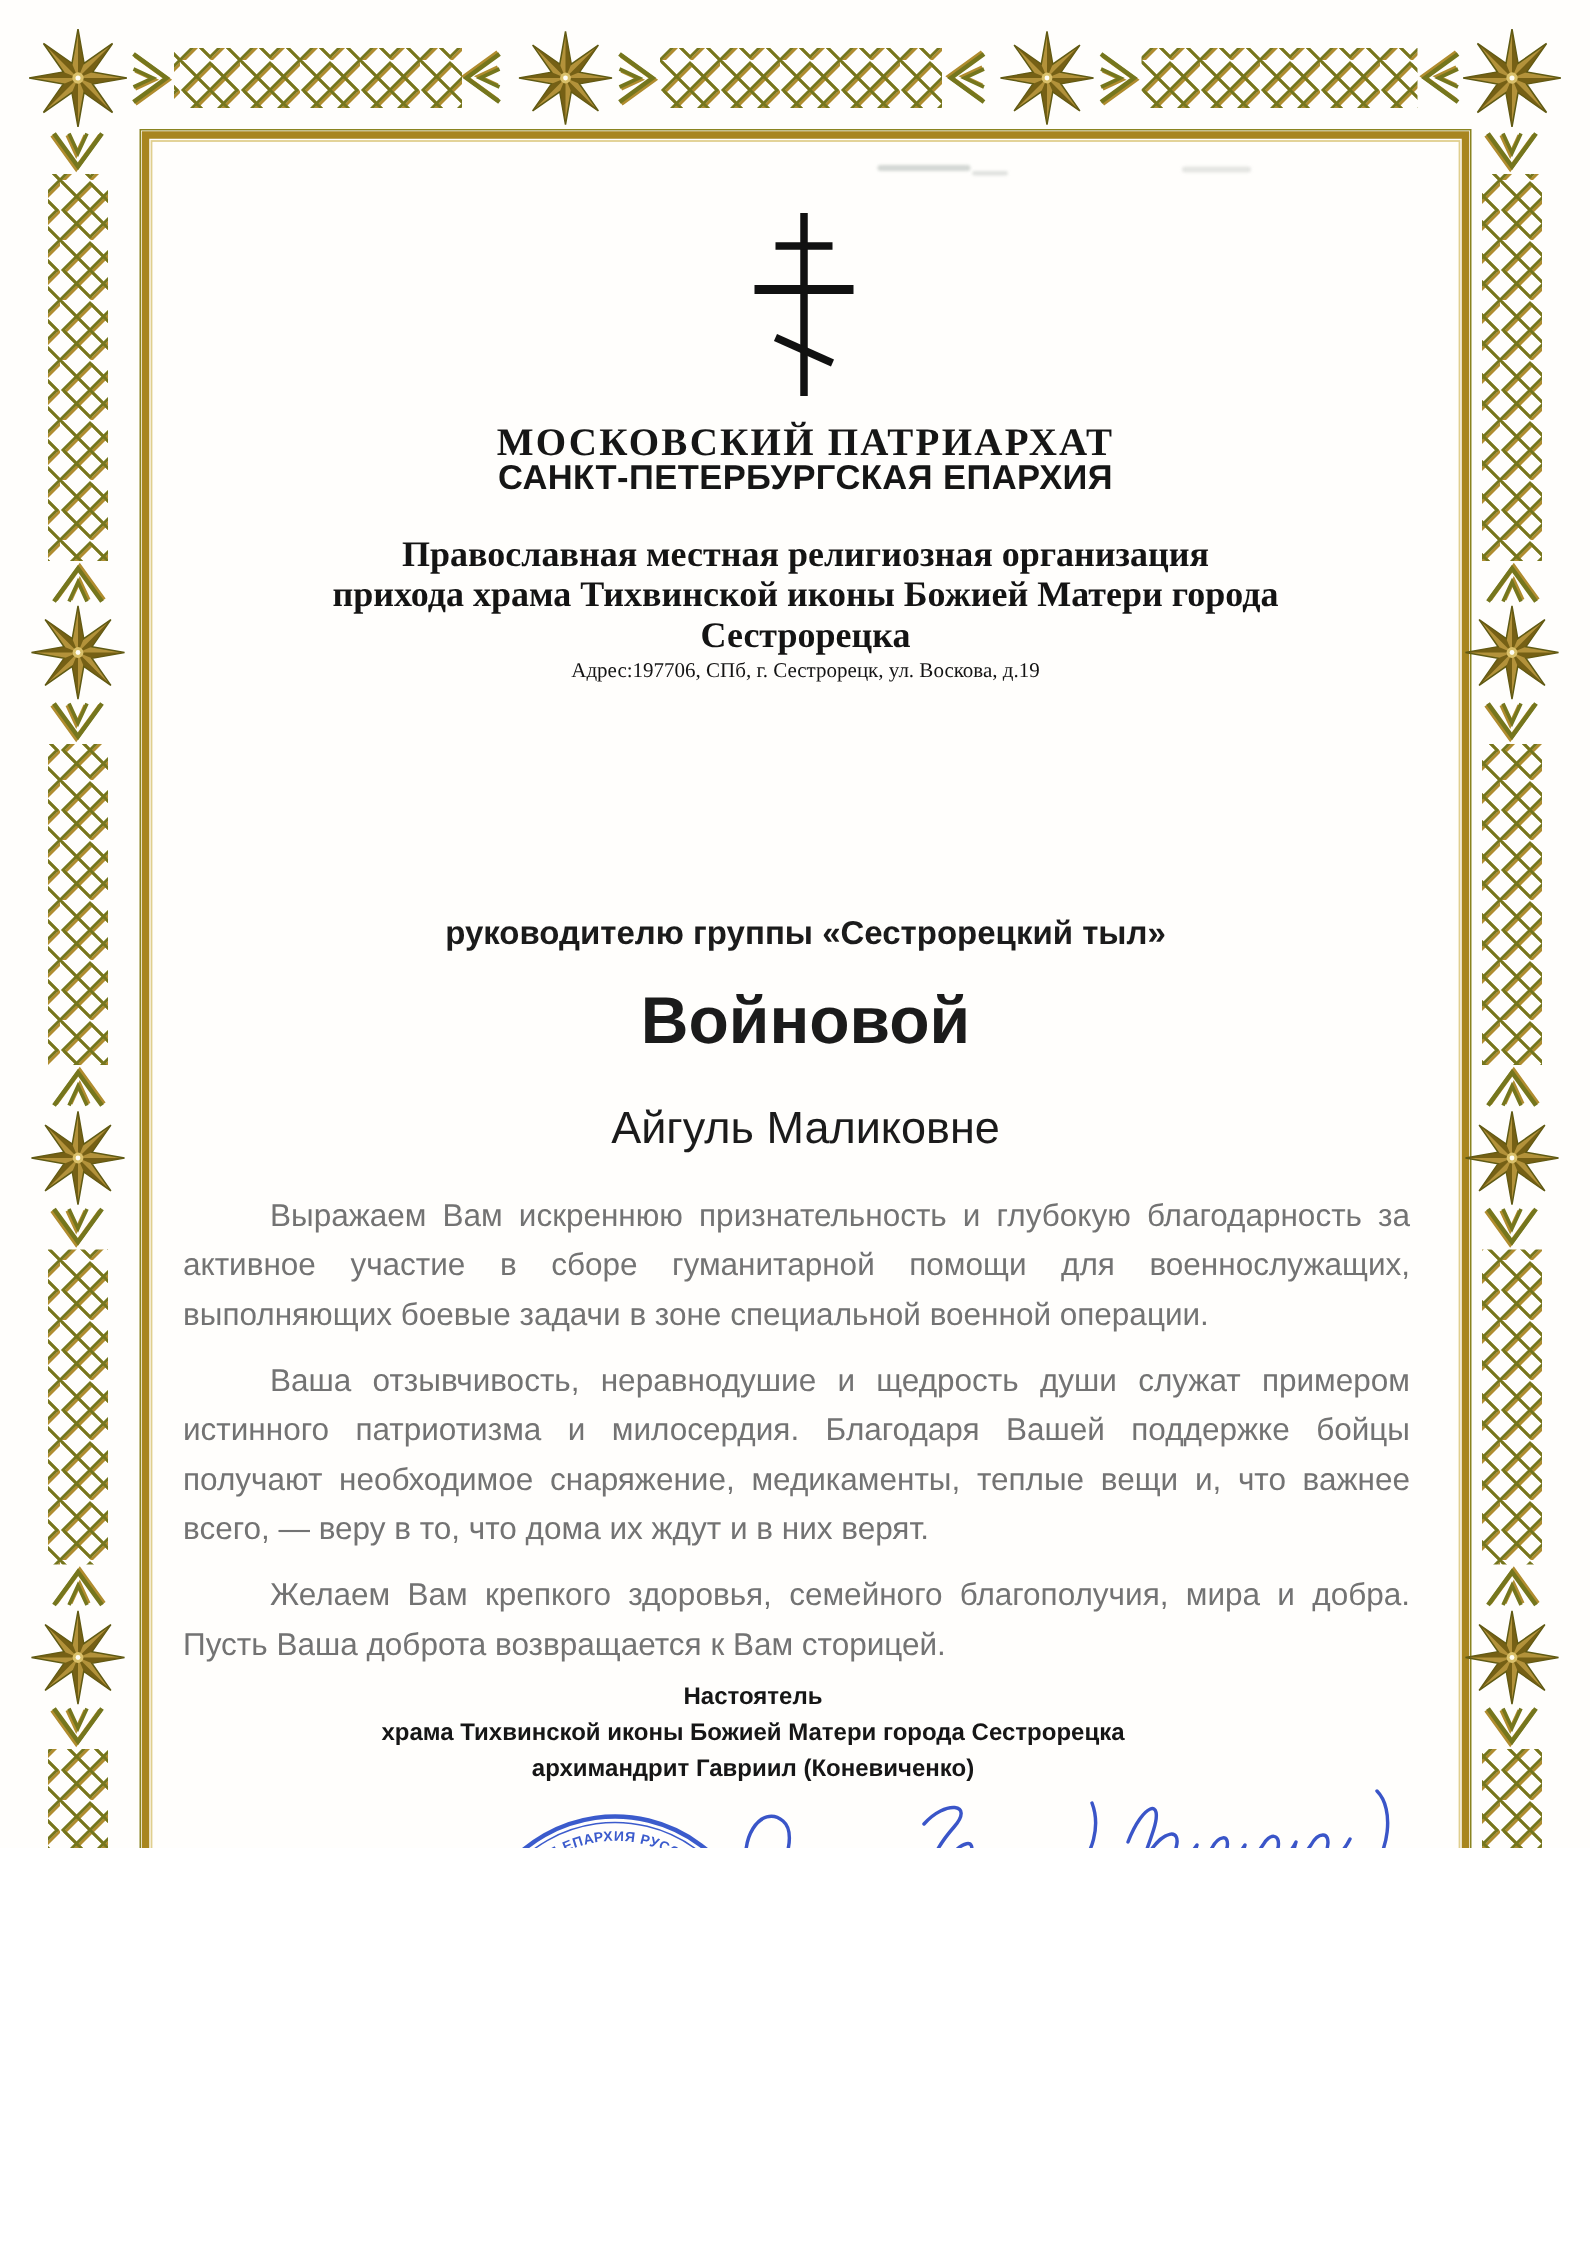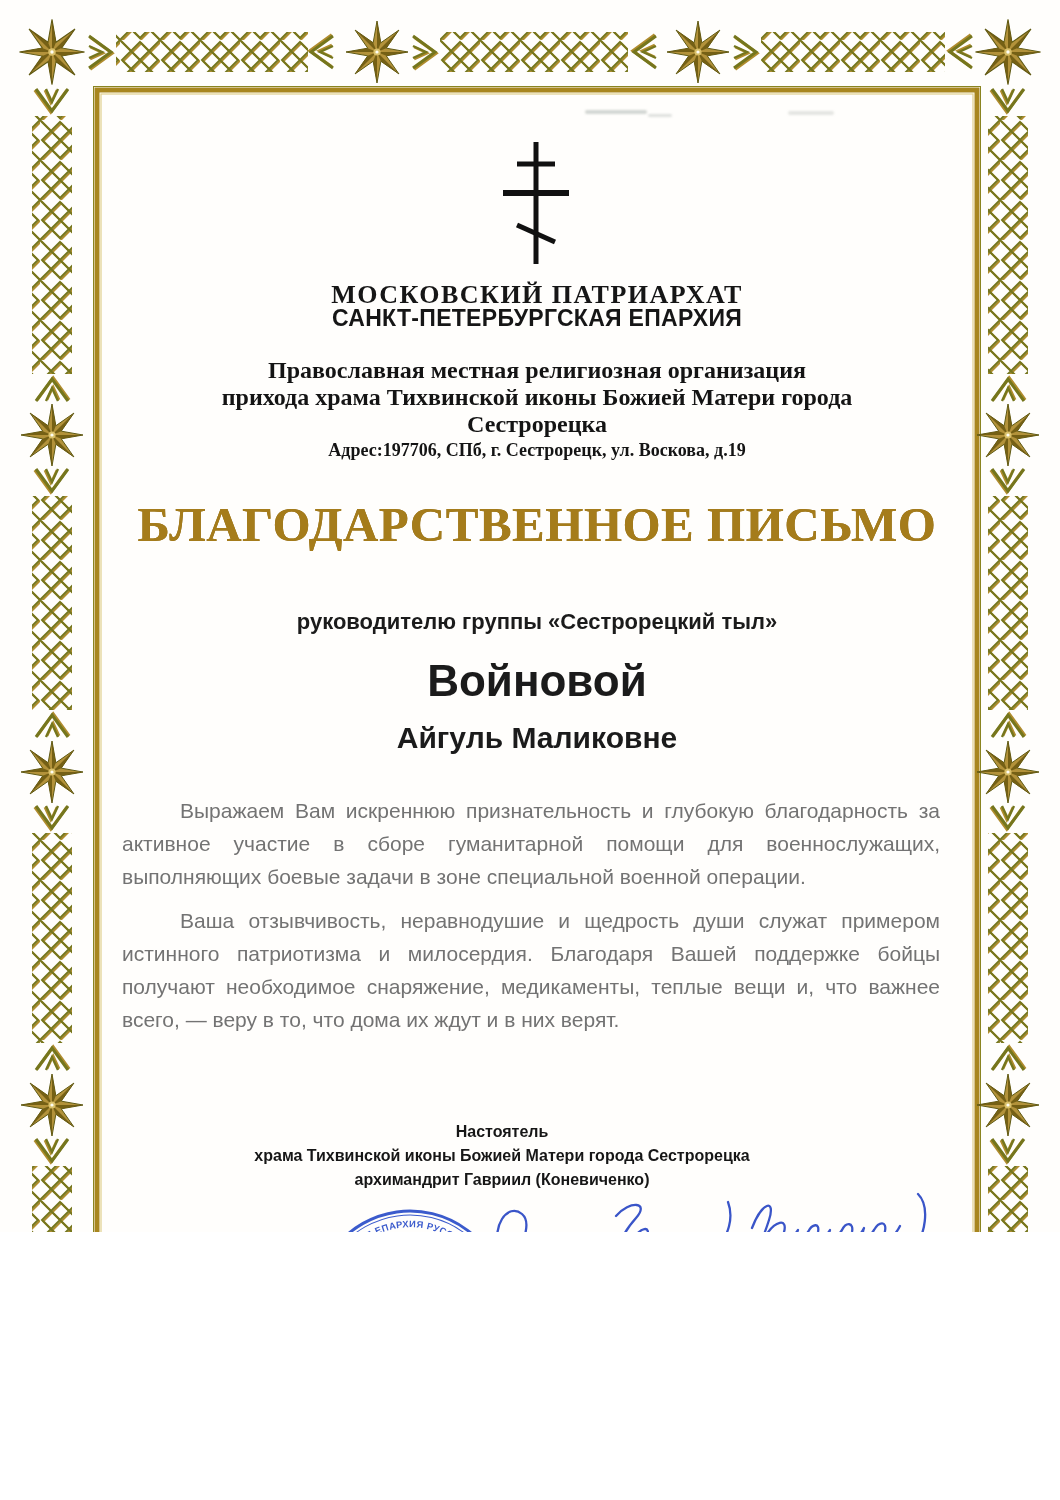--- a/index.html
+++ b/index.html
@@ -12,7 +12,7 @@
   .patriarchate{top:280px;font-weight:bold;font-size:26px;letter-spacing:1.5px;color:#161616;}
   .eparchy{top:305px;font-weight:bold;font-size:23px;letter-spacing:0.3px;color:#161616;}
   .orgblock{top:357px;font-weight:bold;font-size:24px;line-height:27px;color:#141414;}
-  .address{top:440px;font-weight:bold;font-size:18px;color:#141414;}
+  .address{top:440px;font-weight:normal;font-size:14px;color:#141414;}
   .bigtitle{top:496px;font-weight:bold;font-size:49px;letter-spacing:0.5px;color:#a57c1b;
             text-shadow:0 0 0.5px #8a6612;}
   .role{top:609px;font-weight:bold;font-size:22px;}

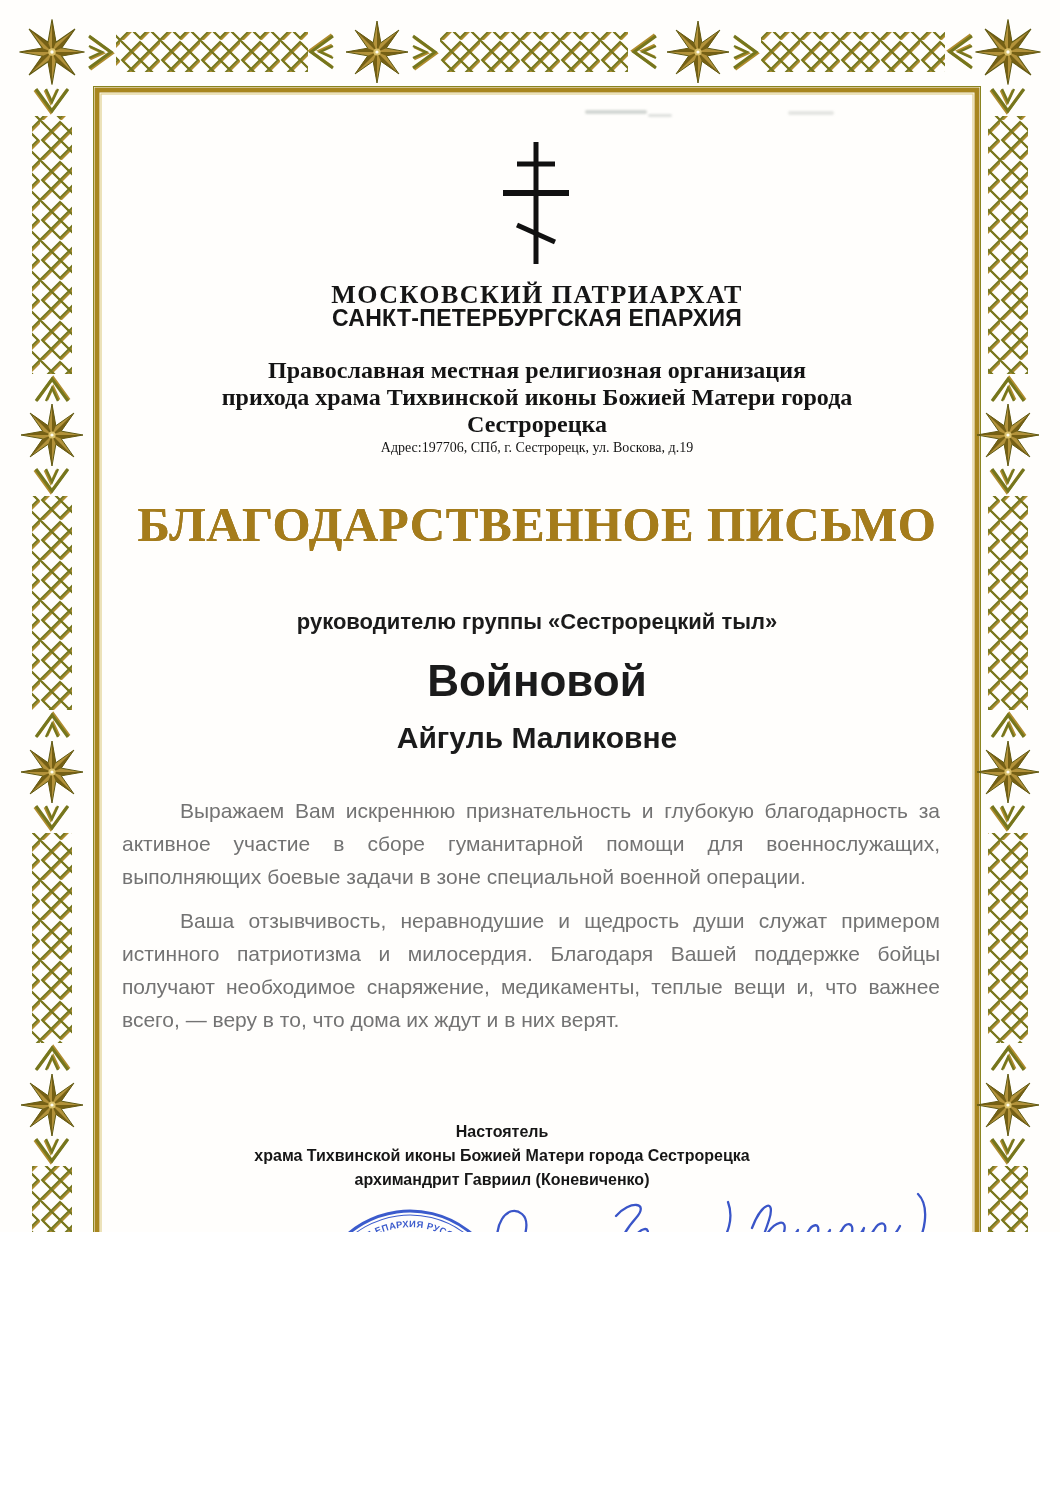--- a/index.html
+++ b/index.html
@@ -147,7 +147,6 @@
   </div>
   <div class="abs ctr serif address">Адрес:197706, СПб, г. Сестрорецк, ул. Воскова, д.19</div>
 
-  <div class="abs ctr serif bigtitle">БЛАГОДАРСТВЕННОЕ ПИСЬМО</div>
 
   <div class="abs ctr sans role">руководителю группы «Сестрорецкий тыл»</div>
   <div class="abs ctr sans surname">Войновой</div>

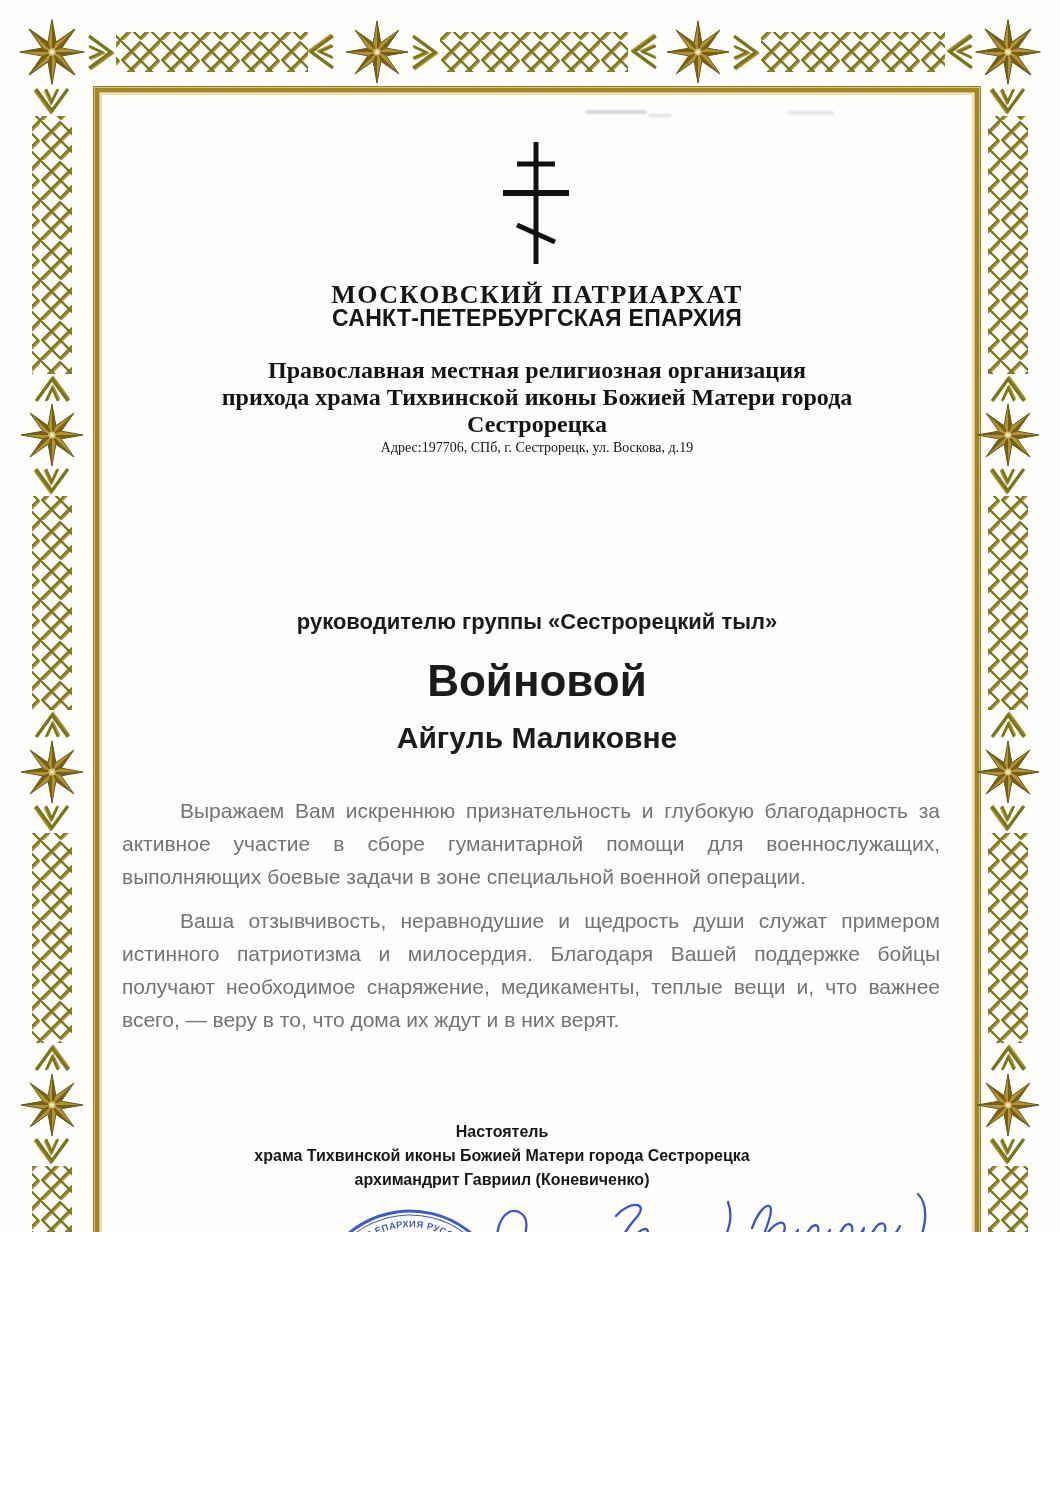--- a/index.html
+++ b/index.html
@@ -17,7 +17,7 @@
             text-shadow:0 0 0.5px #8a6612;}
   .role{top:609px;font-weight:bold;font-size:22px;}
   .surname{top:656px;font-weight:bold;font-size:44px;}
-  .firstname{top:721px;font-weight:bold;font-size:30px;}
+  .firstname{top:736px;font-weight:normal;font-size:30px;}
   .bodytext{left:122px;top:794px;width:818px;font-size:21px;line-height:33px;text-align:justify;color:#737373;}
   .bodytext p{margin:0 0 11px 0;text-indent:58px;}
   .signoff{left:192px;top:1120px;width:620px;font-weight:bold;font-size:16px;line-height:24px;text-align:center;color:#161616;}

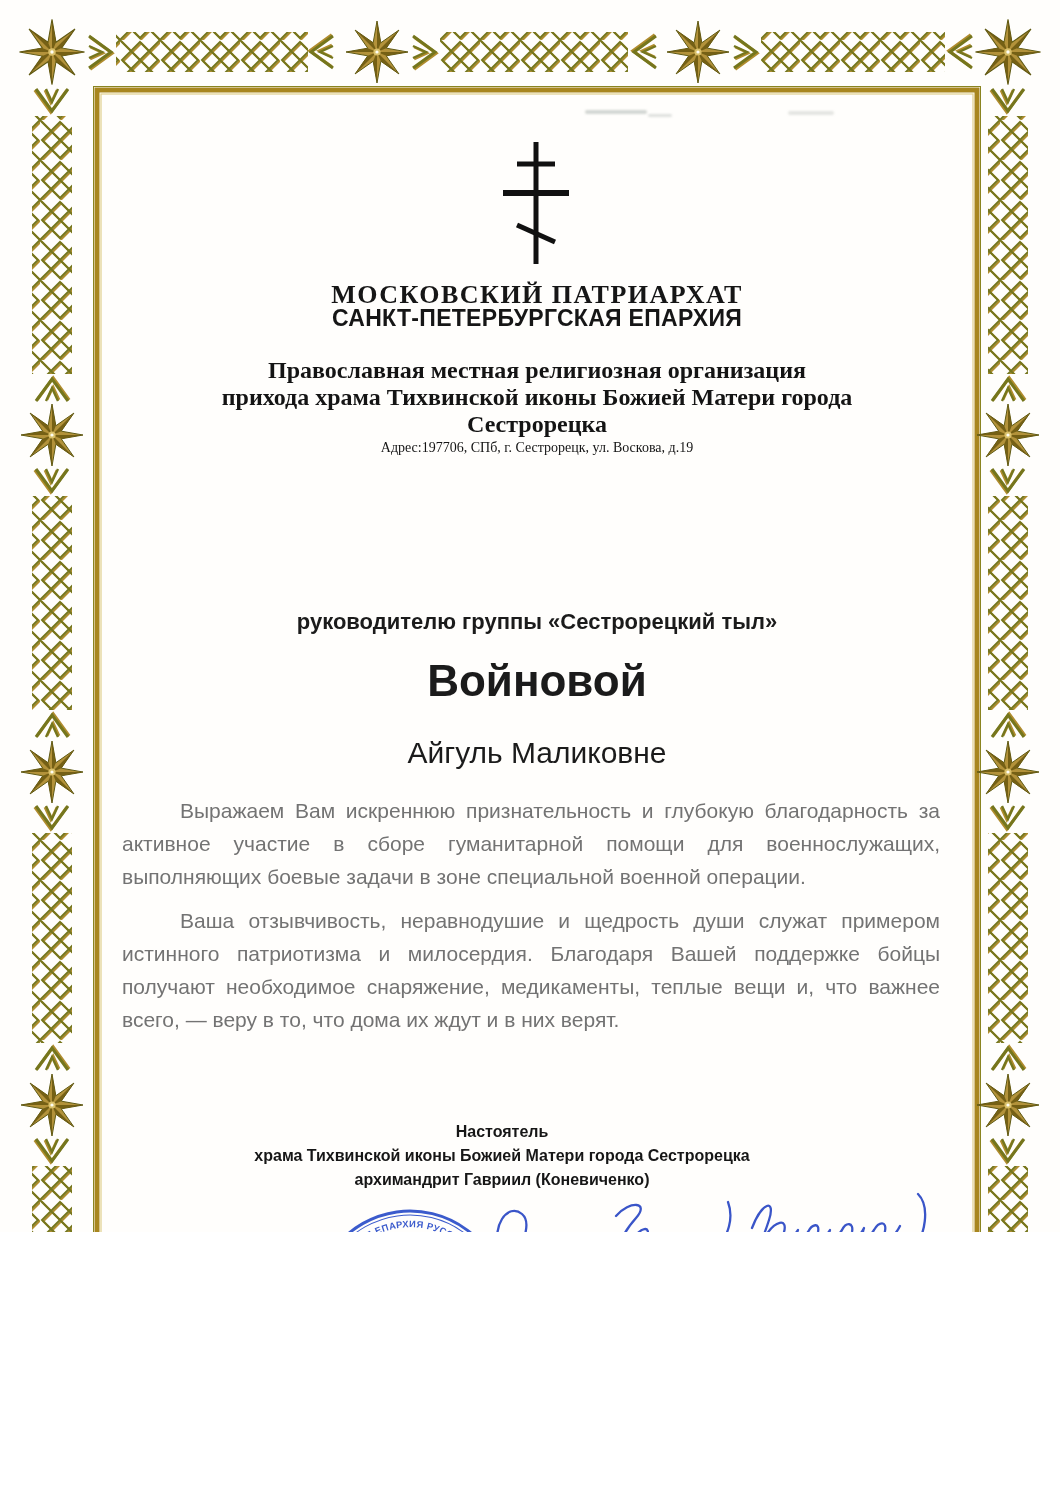--- a/index.html
+++ b/index.html
@@ -155,6 +155,7 @@
   <div class="abs sans bodytext">
     <p>Выражаем Вам искреннюю признательность и глубокую благодарность за активное участие в сборе гуманитарной помощи для военнослужащих, выполняющих боевые задачи в зоне специальной военной операции.</p>
     <p>Ваша отзывчивость, неравнодушие и щедрость души служат примером истинного патриотизма и милосердия. Благодаря Вашей поддержке бойцы получают необходимое снаряжение, медикаменты, теплые вещи и, что важнее всего, — веру в то, что дома их ждут и в них верят.</p>
+    <p>Желаем Вам крепкого здоровья, семейного благополучия, мира и добра. Пусть Ваша доброта возвращается к Вам сторицей.</p>
   </div>
 
   <div class="abs sans signoff">

